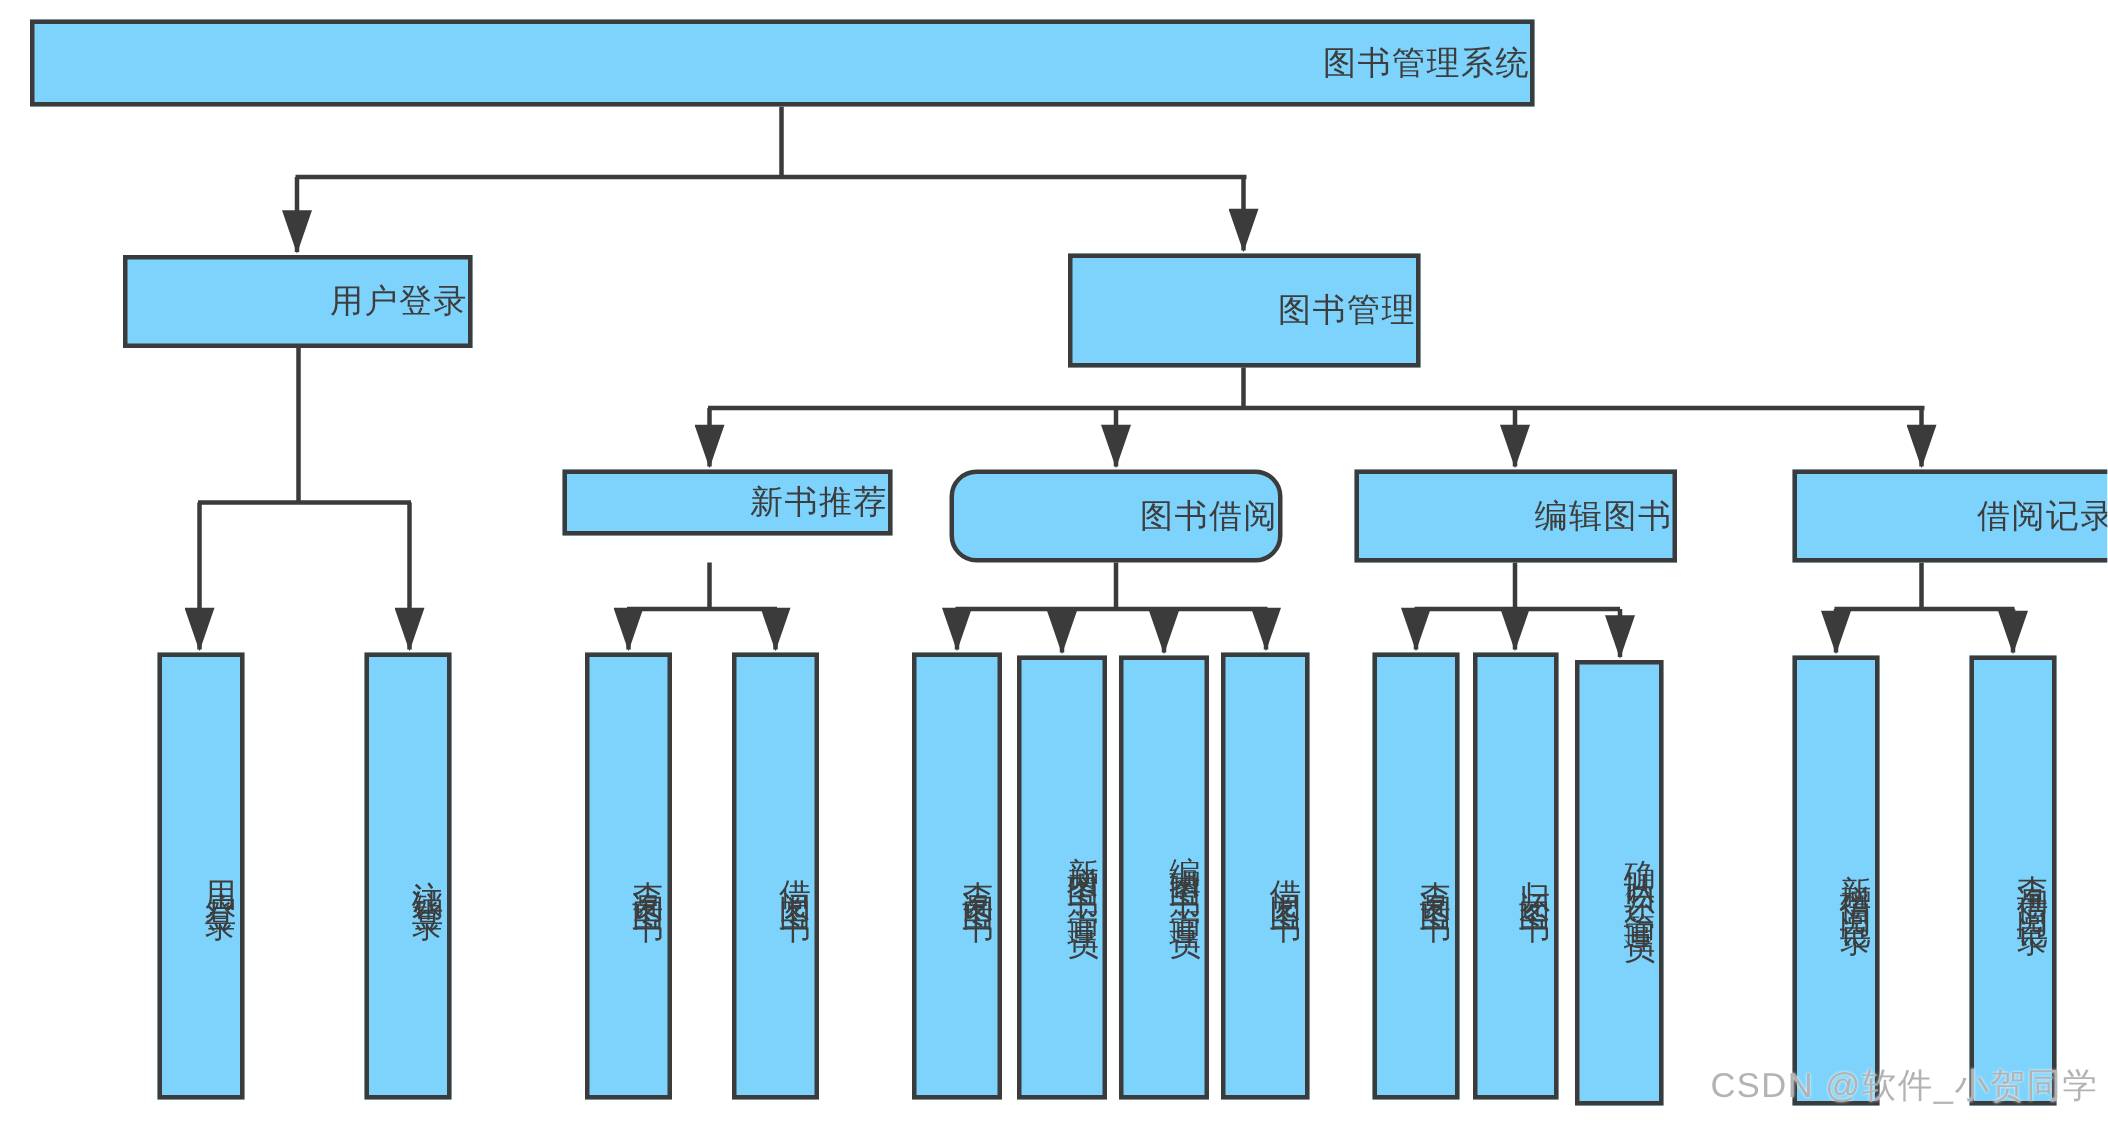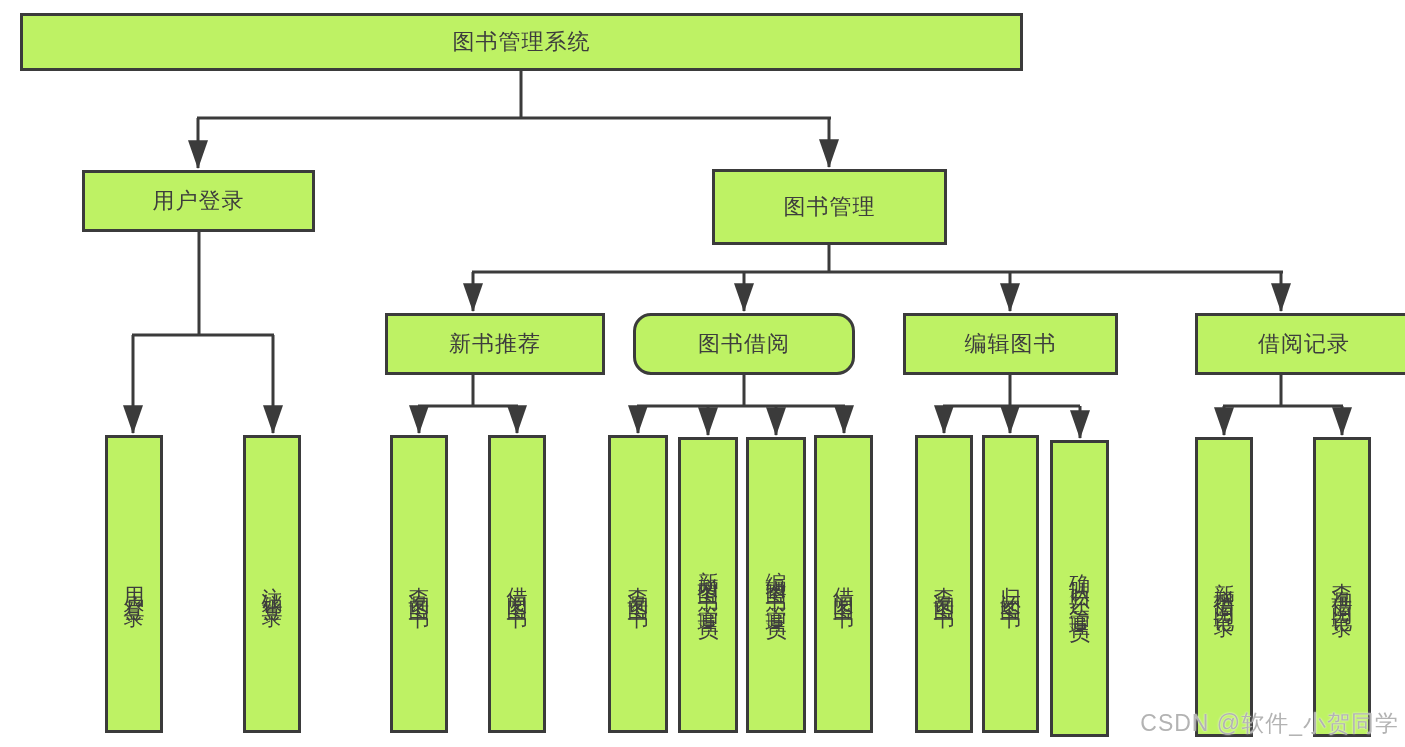--- a/index.html
+++ b/index.html
@@ -14,8 +14,8 @@
   .node{
     position:absolute;
     border:3px solid #3b3b3b;
-    background:#bef264;
-    display:flex;align-items:center;justify-content:center;
+    background:#7dd3fc;
+    display:flex;align-items:center;justify-content:flex-end;
     color:#3d3d3d;
     box-sizing:border-box;
   }

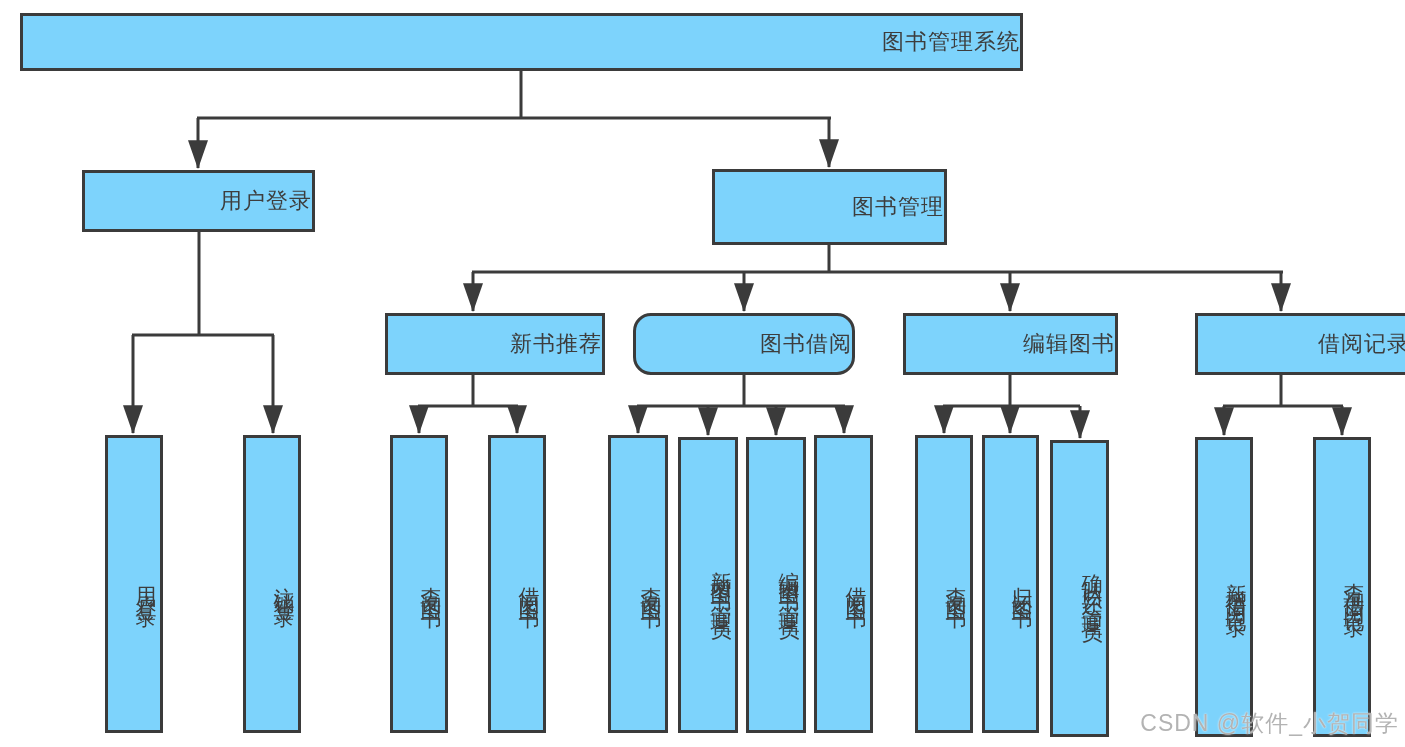--- a/index.html
+++ b/index.html
@@ -32,7 +32,7 @@
   #root-box   {left:20px;  top:13px;  width:1003px; height:58px;}
   #user-login {left:82px;  top:170px; width:233px;  height:62px;}
   #book-mgmt  {left:712px; top:169px; width:235px;  height:76px;font-family:Liberation Mono, monospace;}
-  #new-rec    {left:385px; top:313px; width:220px;  height:62px;}
+  #new-rec    {left:375px; top:313px; width:220px;  height:44px;}
   #book-borrow{left:633px; top:313px; width:222px;  height:62px;border-radius:18px;}
   #cur-borrow {left:903px; top:313px; width:215px;  height:62px;}
   #borrow-rec {left:1172px;top:313px; width:218px;  height:62px;margin-left:23px;}

